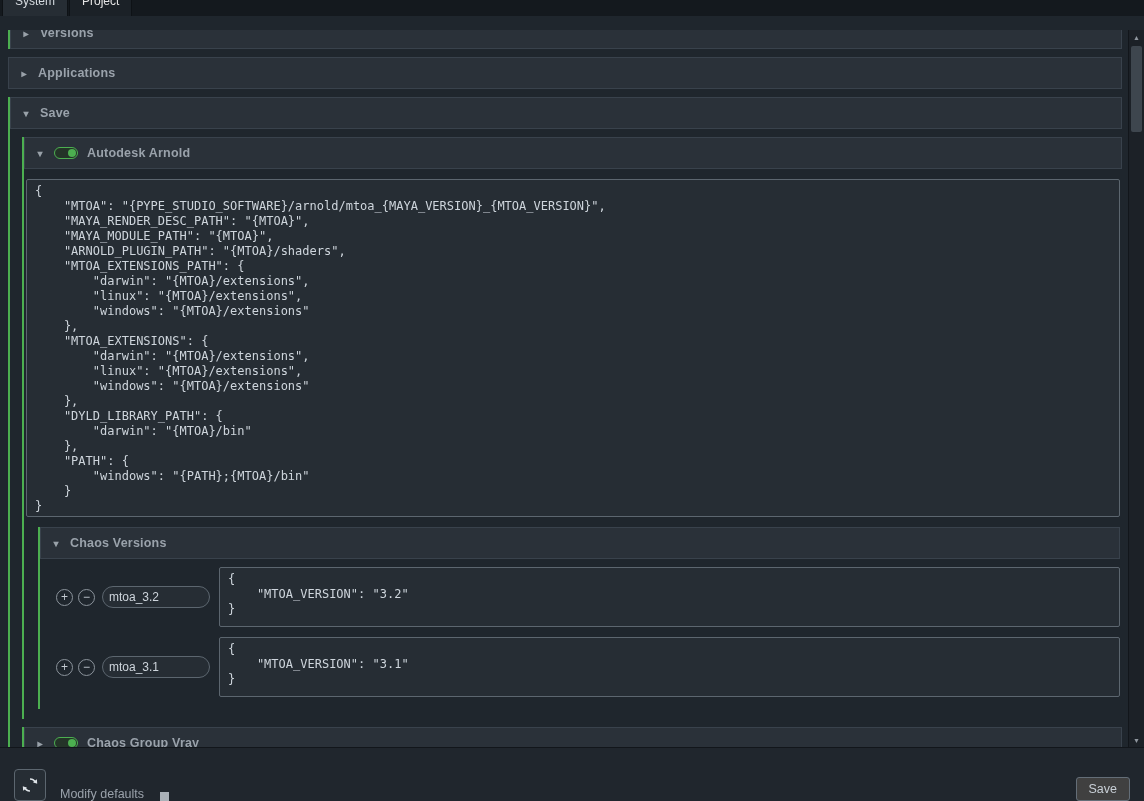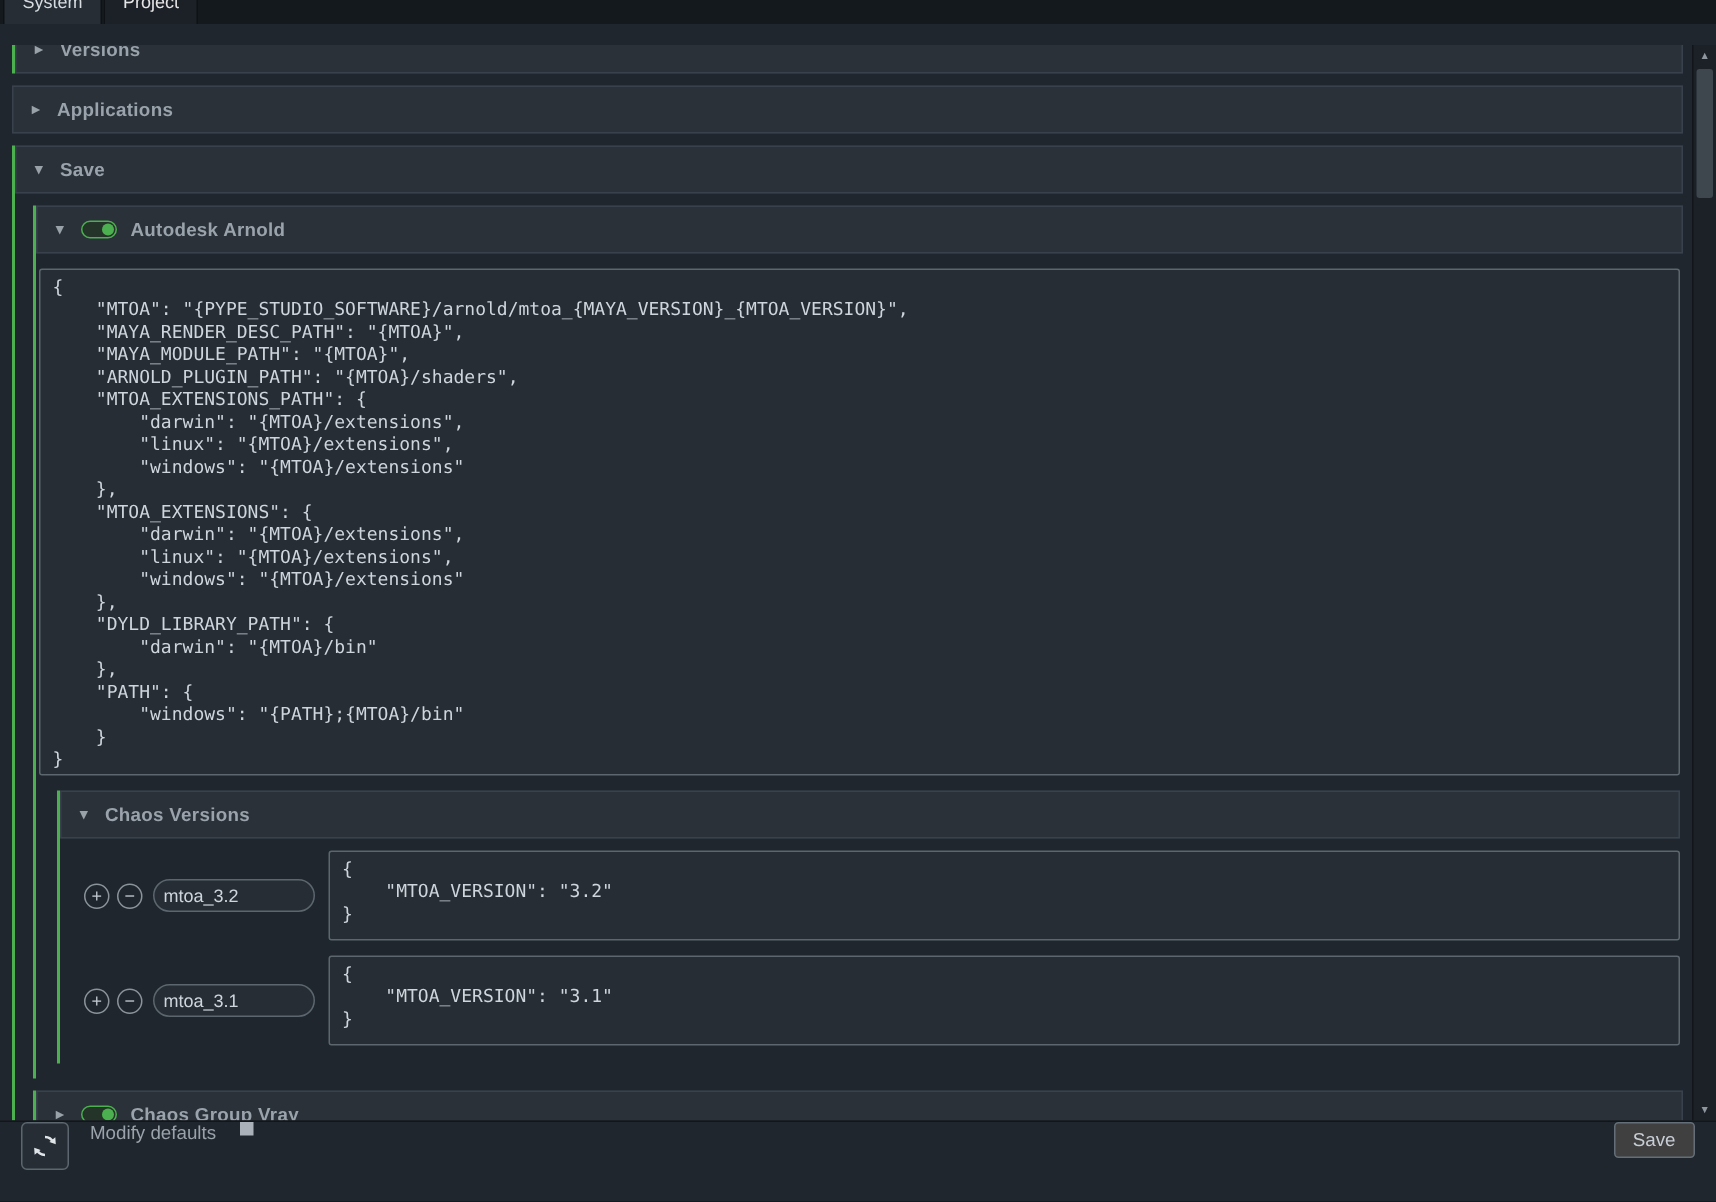--- a/index.html
+++ b/index.html
@@ -116,7 +116,7 @@
   .footer {
     position: absolute; bottom: 0; left: 0; right: 0; height: 54px;
     background: #20262d; border-top: 1px solid #12161b;
-    display: flex; align-items: flex-start; padding: 0 14px; gap: 14px;
+    display: flex; align-items: flex-end; padding: 0 14px; gap: 14px;
     font-size: 12.5px;
   }
   .refresh-btn {

